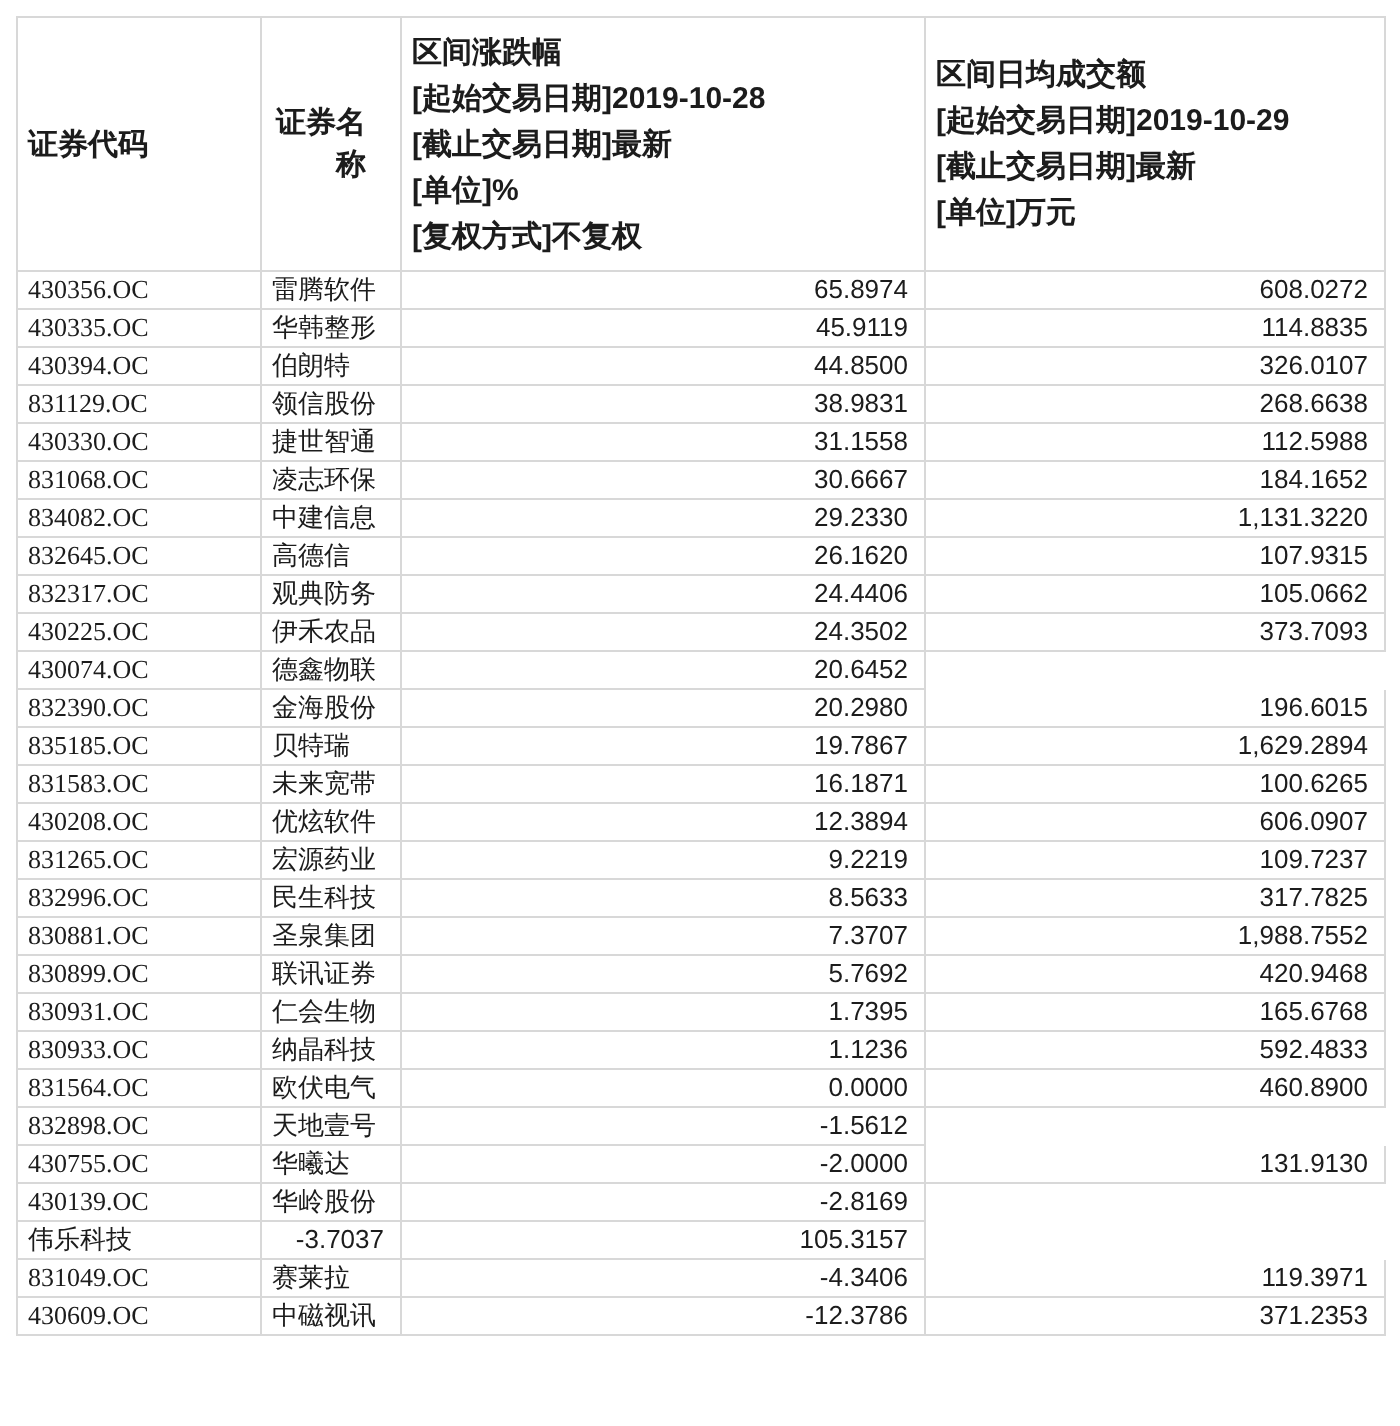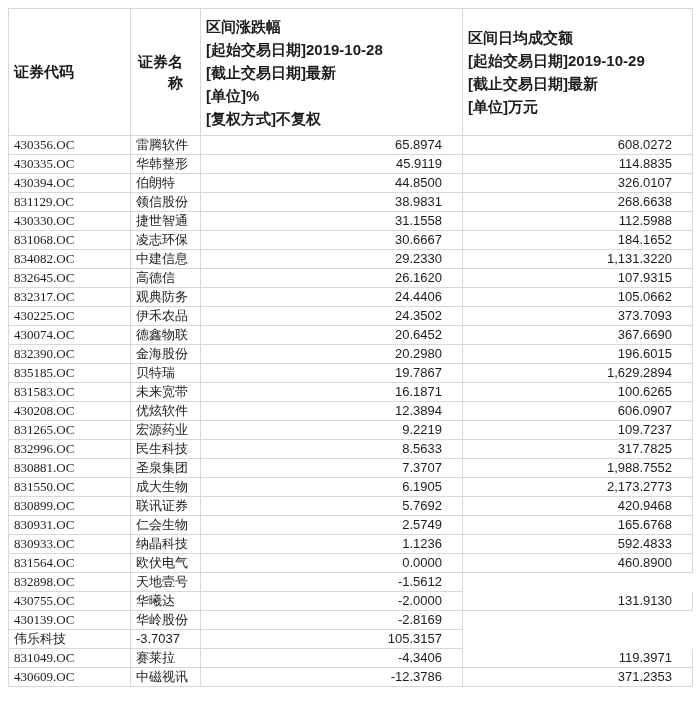--- a/index.html
+++ b/index.html
@@ -29,7 +29,7 @@
   .row{ height:19px; }
   .row .cell{ font-size:13px; line-height:18px; }
   .cell.left{ text-align:left; padding-left:5px;font-family:Liberation Serif, serif; }
-  .cell.num{ text-align:right; padding-right:20px; font-variant-numeric:tabular-nums; }
+  .cell.num{ text-align:right; padding-right:8px; font-variant-numeric:tabular-nums; }
 </style>
 </head>
 <body>

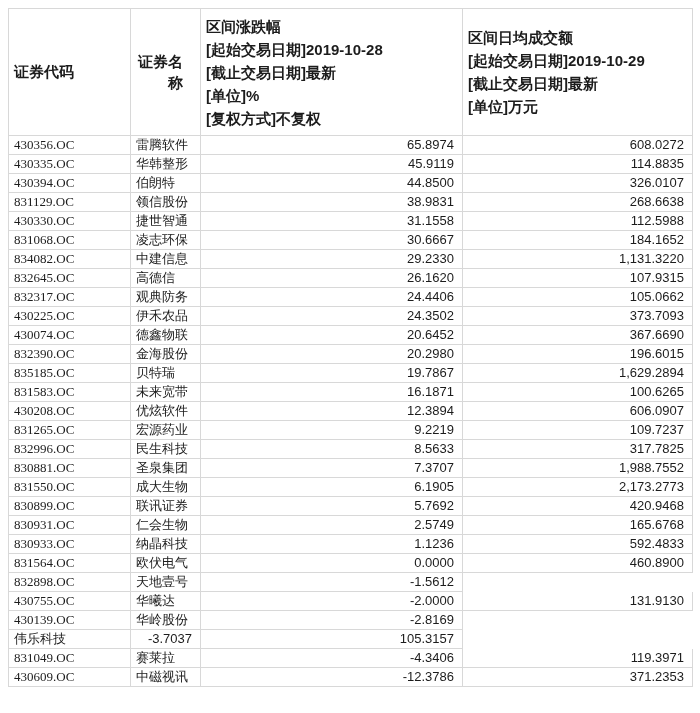--- a/index.html
+++ b/index.html
@@ -137,7 +137,6 @@
     <div class="cell left">430074.OC</div>
     <div class="cell left">德鑫物联</div>
     <div class="cell num">20.6452</div>
-    <div class="cell num">367.6690</div>
   </div>
 
   <div class="row">

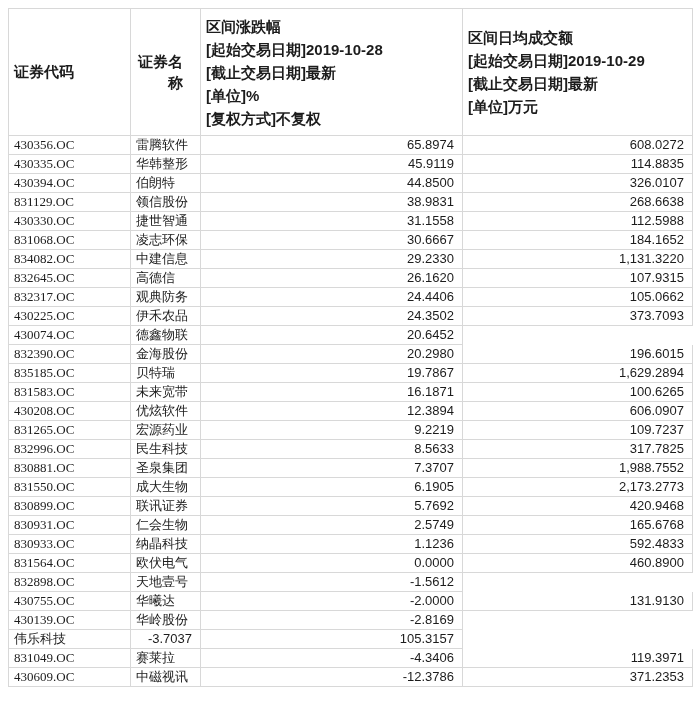--- a/index.html
+++ b/index.html
@@ -188,12 +188,6 @@
     <div class="cell num">1,988.7552</div>
   </div>
 
-  <div class="row">
-    <div class="cell left">831550.OC</div>
-    <div class="cell left">成大生物</div>
-    <div class="cell num">6.1905</div>
-    <div class="cell num">2,173.2773</div>
-  </div>
 
   <div class="row">
     <div class="cell left">830899.OC</div>

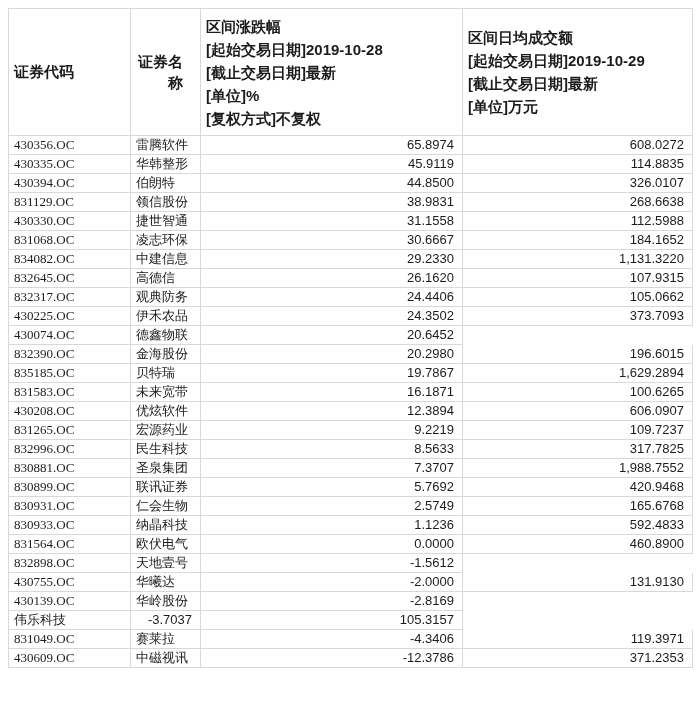--- a/index.html
+++ b/index.html
@@ -199,7 +199,7 @@
   <div class="row">
     <div class="cell left">830931.OC</div>
     <div class="cell left">仁会生物</div>
-    <div class="cell num">2.5749</div>
+    <div class="cell num">1.7395</div>
     <div class="cell num">165.6768</div>
   </div>
 

